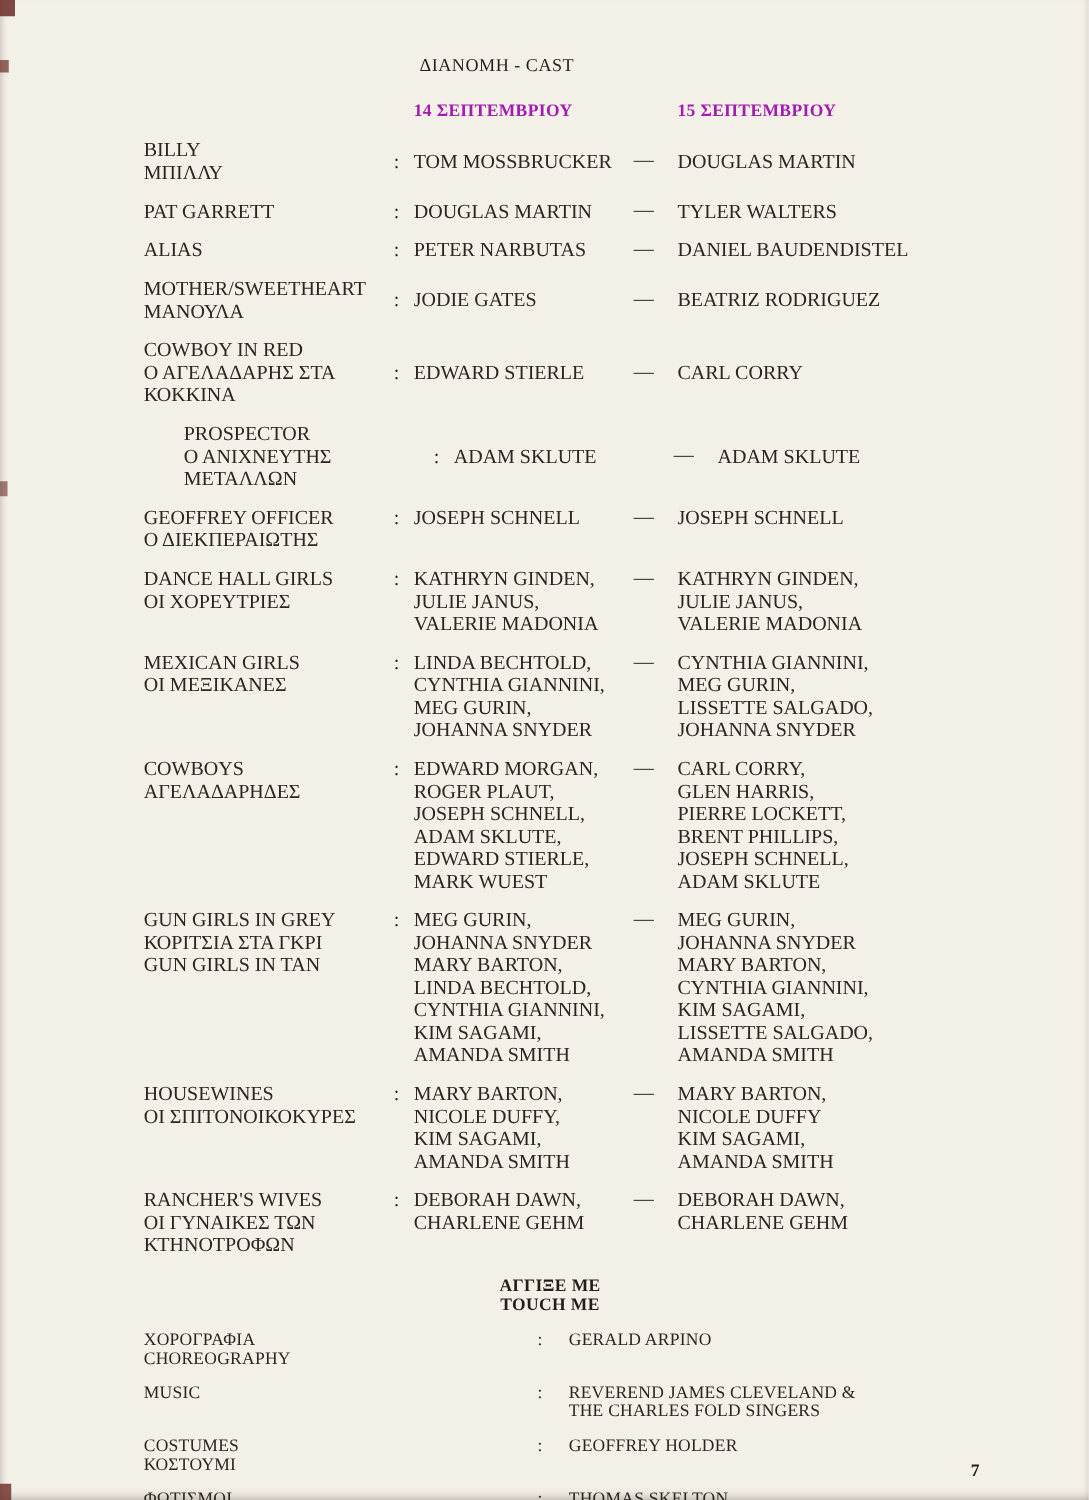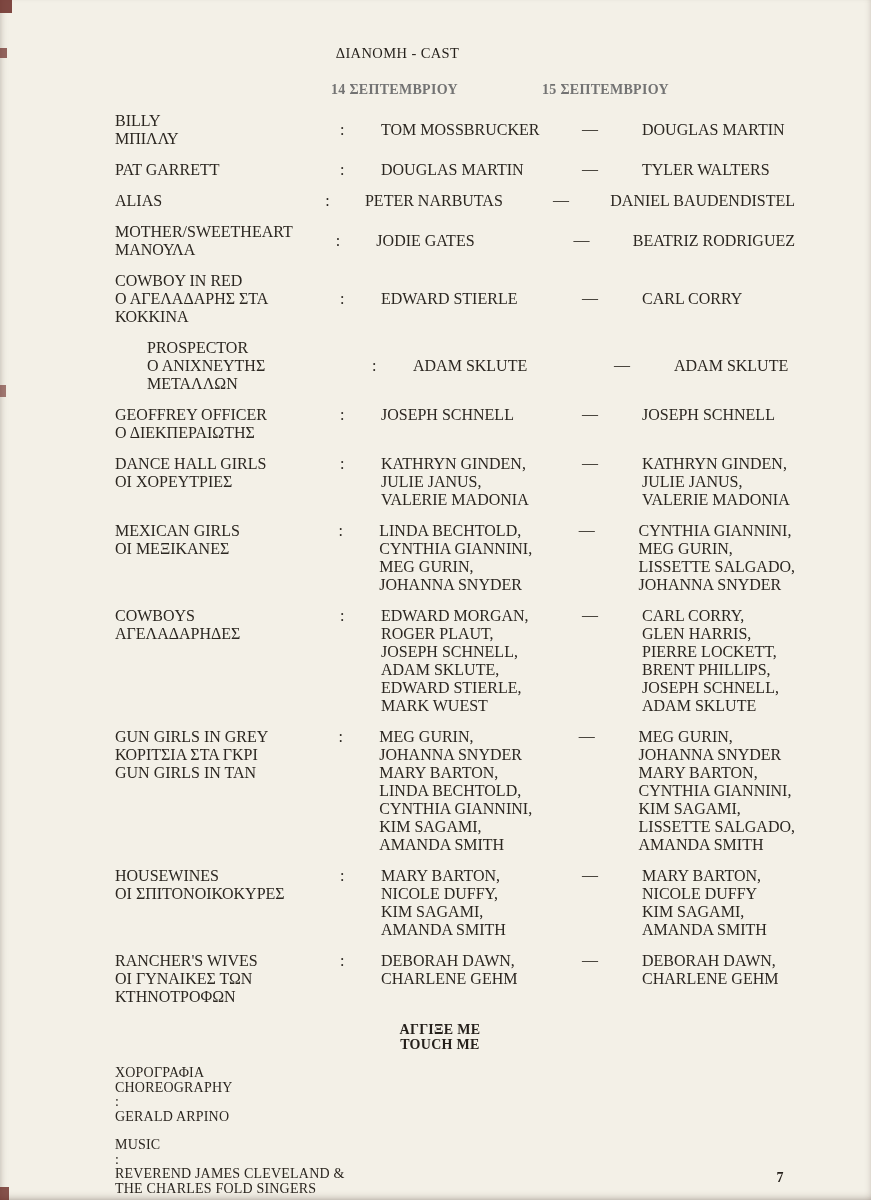--- a/index.html
+++ b/index.html
@@ -31,7 +31,7 @@
   .col-dash{width:35px;}
   .col-c15{flex:1;}
   .header-row{font-weight:bold;font-size:14px;letter-spacing:.3px;
-    margin-bottom:14px;color:#737373;}
+    margin-bottom:14px;color:#a21caf;}
   .cast-table,.credit-rows{font-size:14px;line-height:14.7px;letter-spacing:.2px;}
   .line{white-space:nowrap;}
   .dash-glyph{position:relative;top:-1px;}

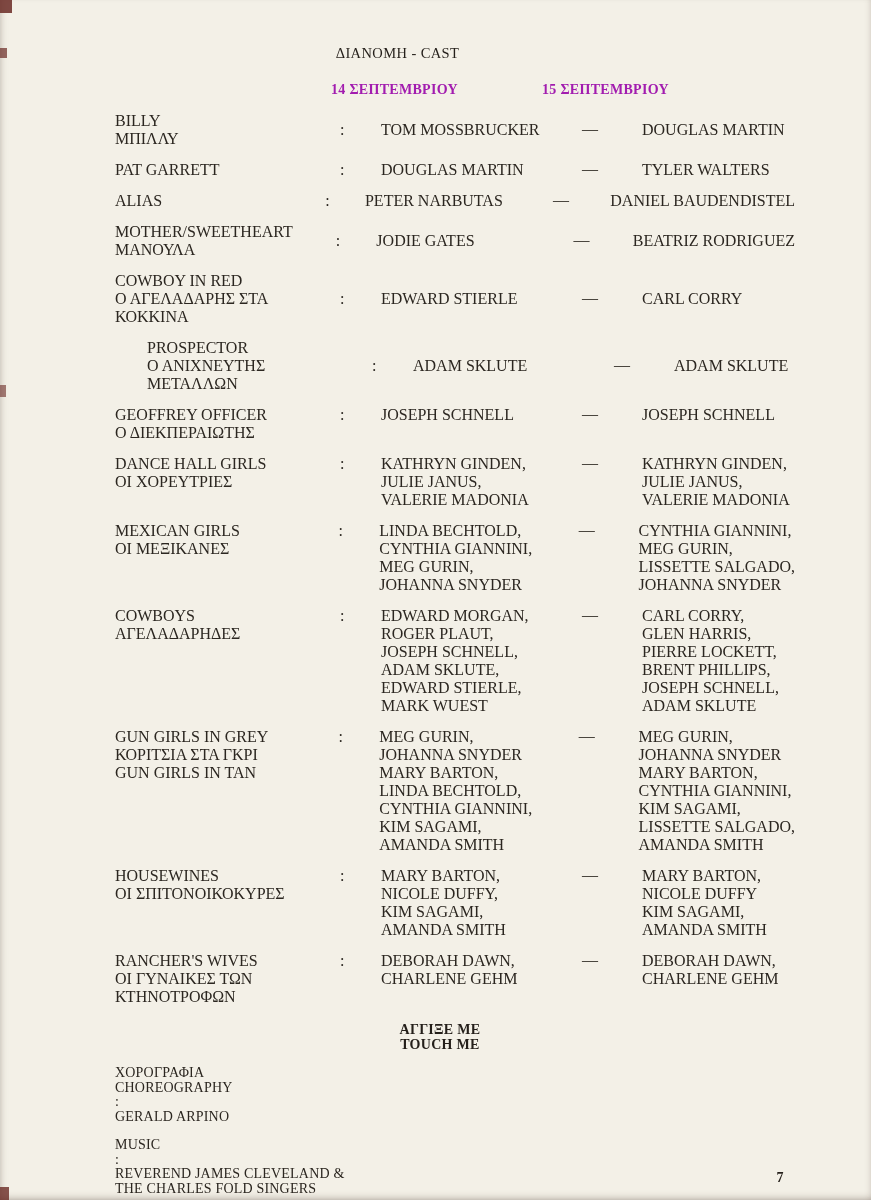--- a/index.html
+++ b/index.html
@@ -22,7 +22,7 @@
     letter-spacing:.4px;margin:0 0 21px 0;color:#241f1a;
   }
   .header-row,.cast-row{display:flex;align-items:flex-start;}
-  .cast-row{margin-bottom:13px;gap:25px;}
+  .cast-row{margin-bottom:13px;}
   .cast-row.center{align-items:center;}
   .cast-row.gap-before{margin-top:8px;margin-left:32px;}
   .col-role{width:200px;}

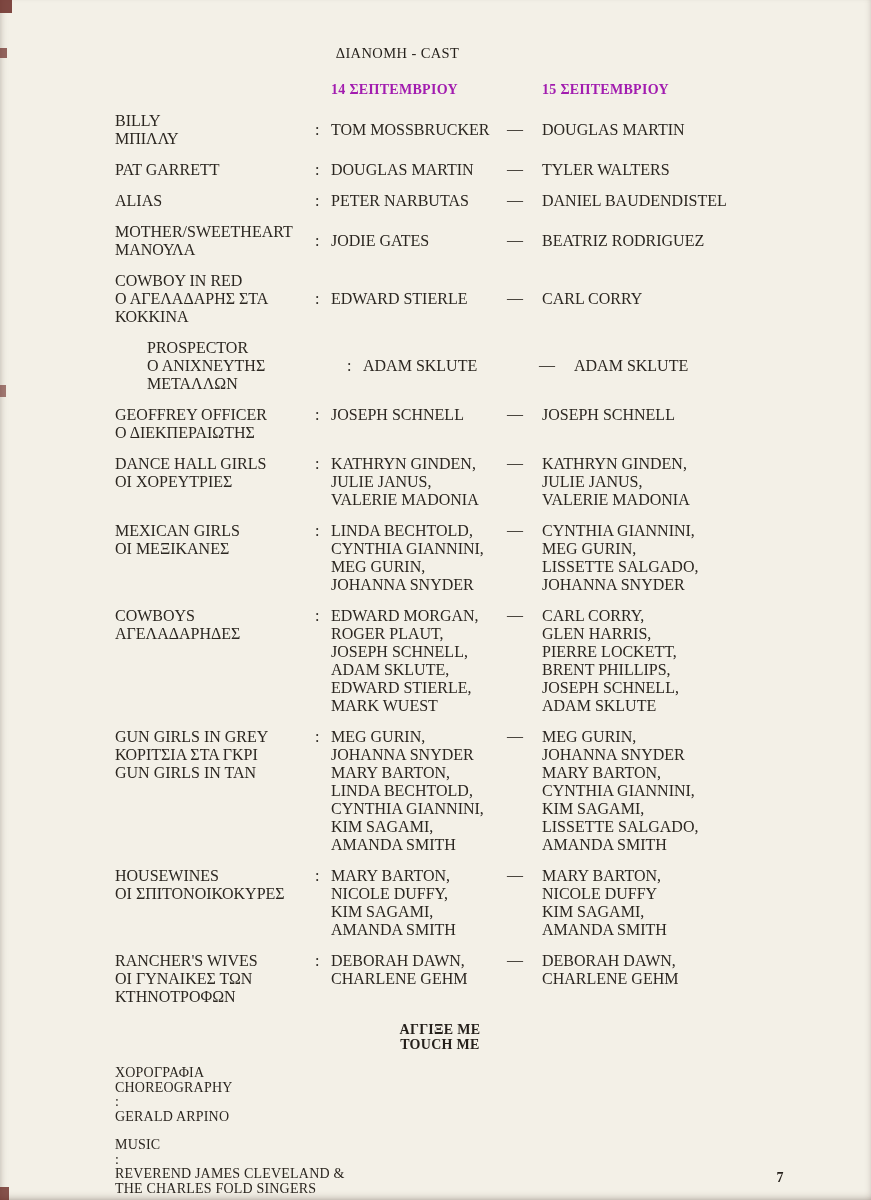--- a/index.html
+++ b/index.html
@@ -39,7 +39,7 @@
     width:650px;text-align:center;font-weight:bold;font-size:14px;
     line-height:15px;letter-spacing:.3px;margin:16px 0 14px 0;color:#241f1a;
   }
-  .credit-row{display:flex;align-items:flex-start;margin-bottom:13px;flex-direction:column;}
+  .credit-row{display:flex;align-items:flex-start;margin-bottom:13px;}
   .credit-role{width:315px;}
   .credit-colon{width:25px;}
   .credit-name{flex:1;}

